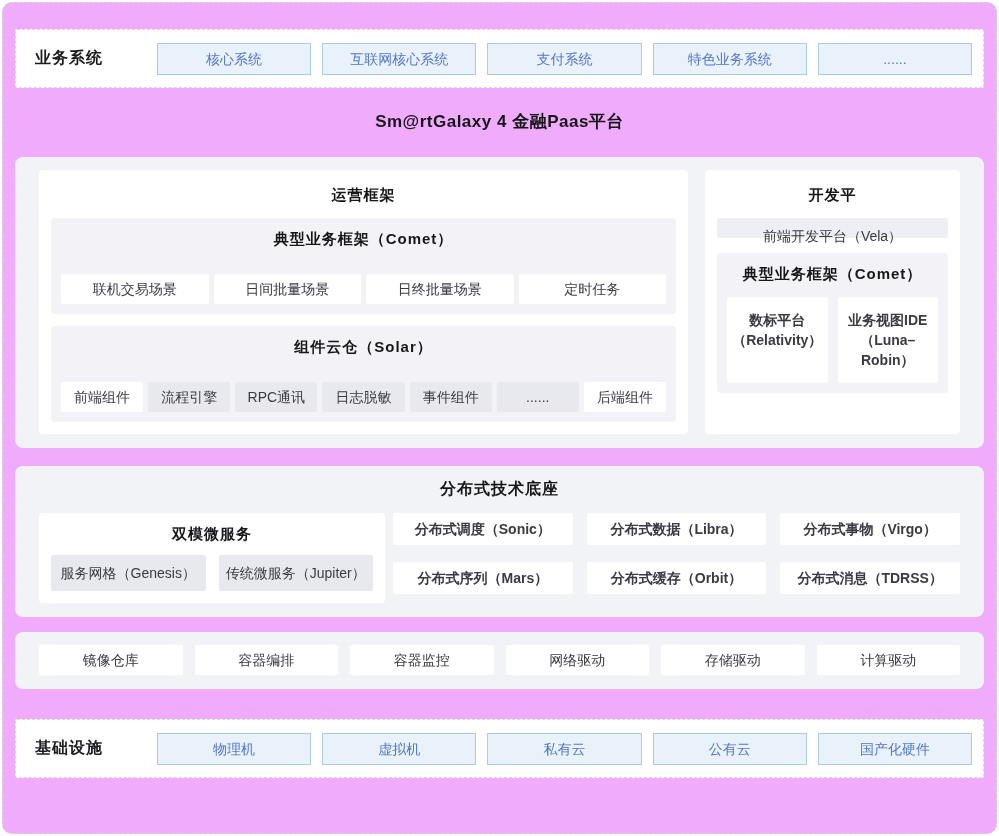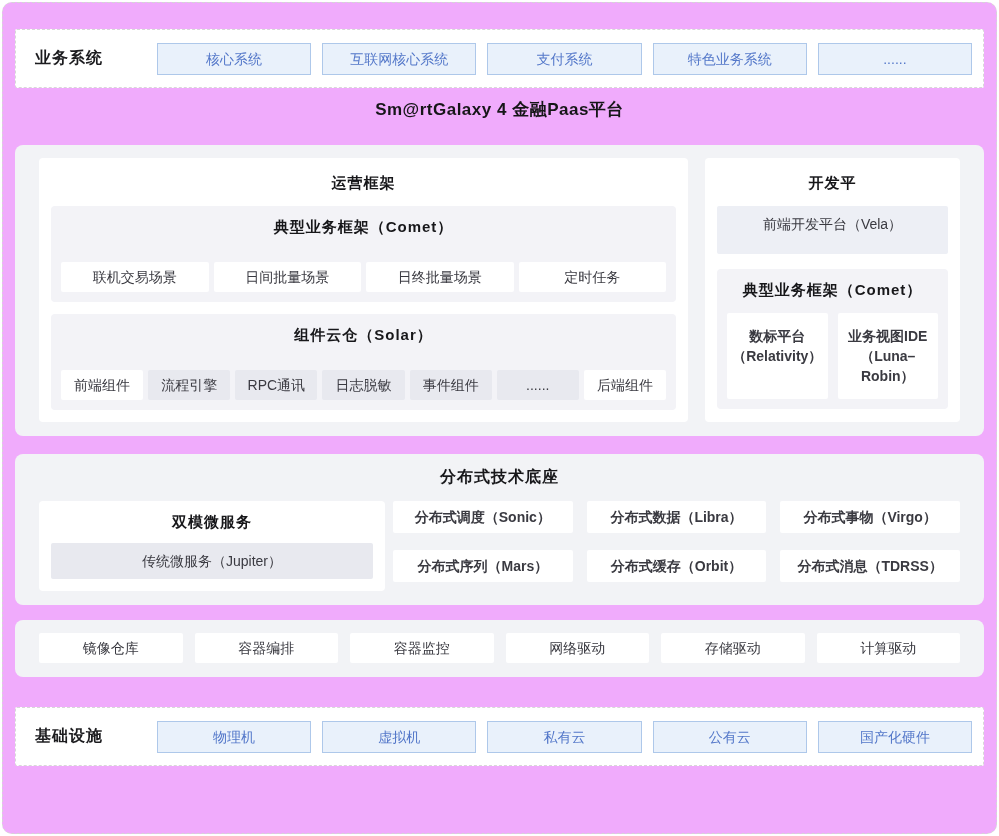--- a/index.html
+++ b/index.html
@@ -55,7 +55,7 @@
     font-size: 17px;
     font-weight: bold;
     color: #161618;
-    margin-top: 10px;
+    margin-top: 22px;
     margin-bottom: 24px;
     letter-spacing: 0.5px;
   }

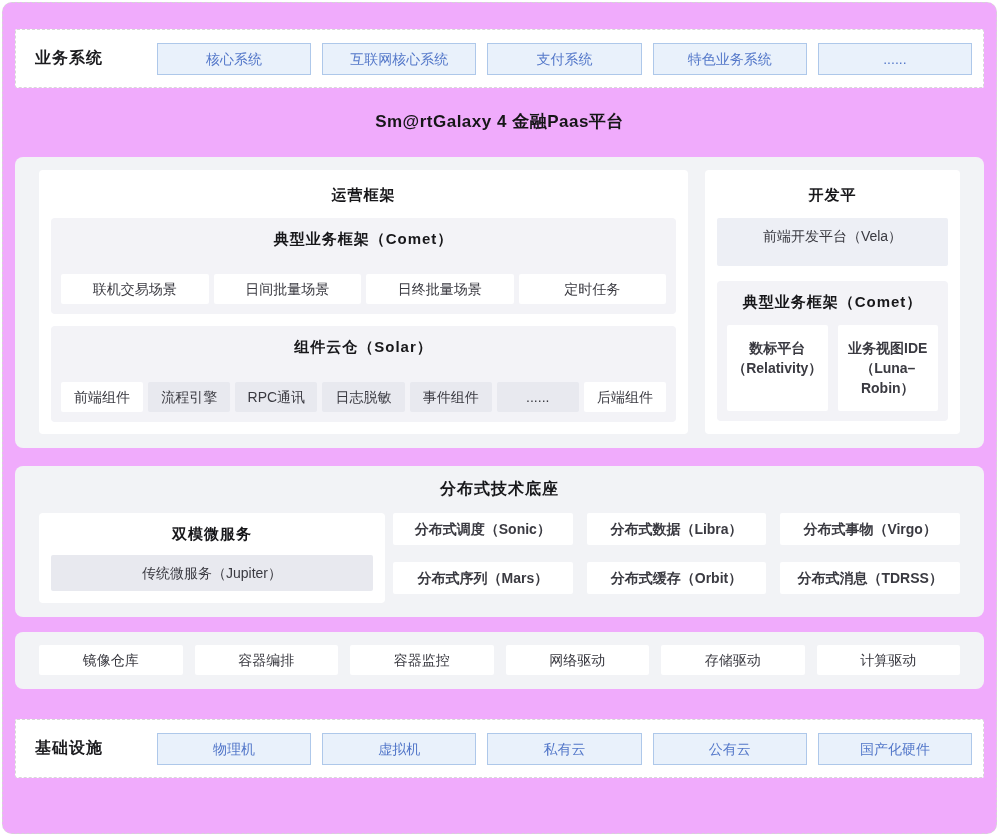--- a/index.html
+++ b/index.html
@@ -113,7 +113,7 @@
   .lowcode-right { width: 255px; flex: 0 0 auto; }
   .mt12 { margin-top: 12px; }
   .vela-chip {
-    height: 48px;
+    height: 20px;
     line-height: 36px;
     text-align: center;
     background: #edeff5;

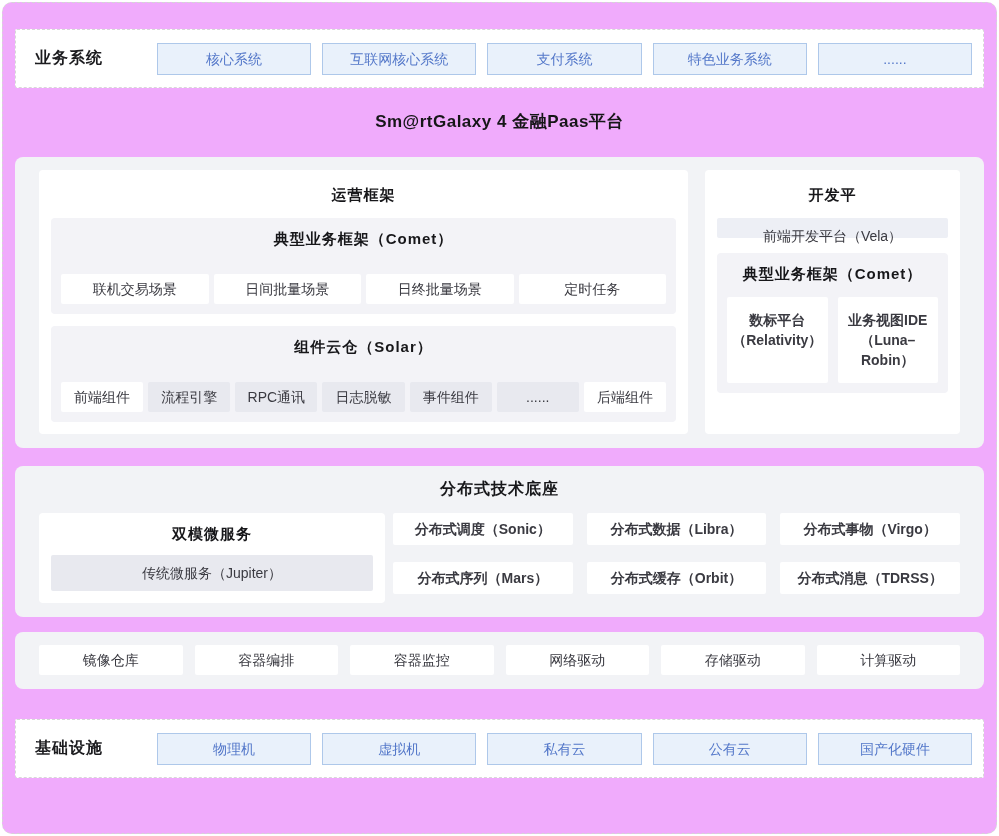--- a/index.html
+++ b/index.html
@@ -234,6 +234,7 @@
       <div class="white-box dual-box">
         <div class="box-title">双模微服务</div>
         <div class="dual-row">
+          <div class="chip gray tall">服务网格（Genesis）</div>
           <div class="chip gray tall">传统微服务（Jupiter）</div>
         </div>
       </div>

